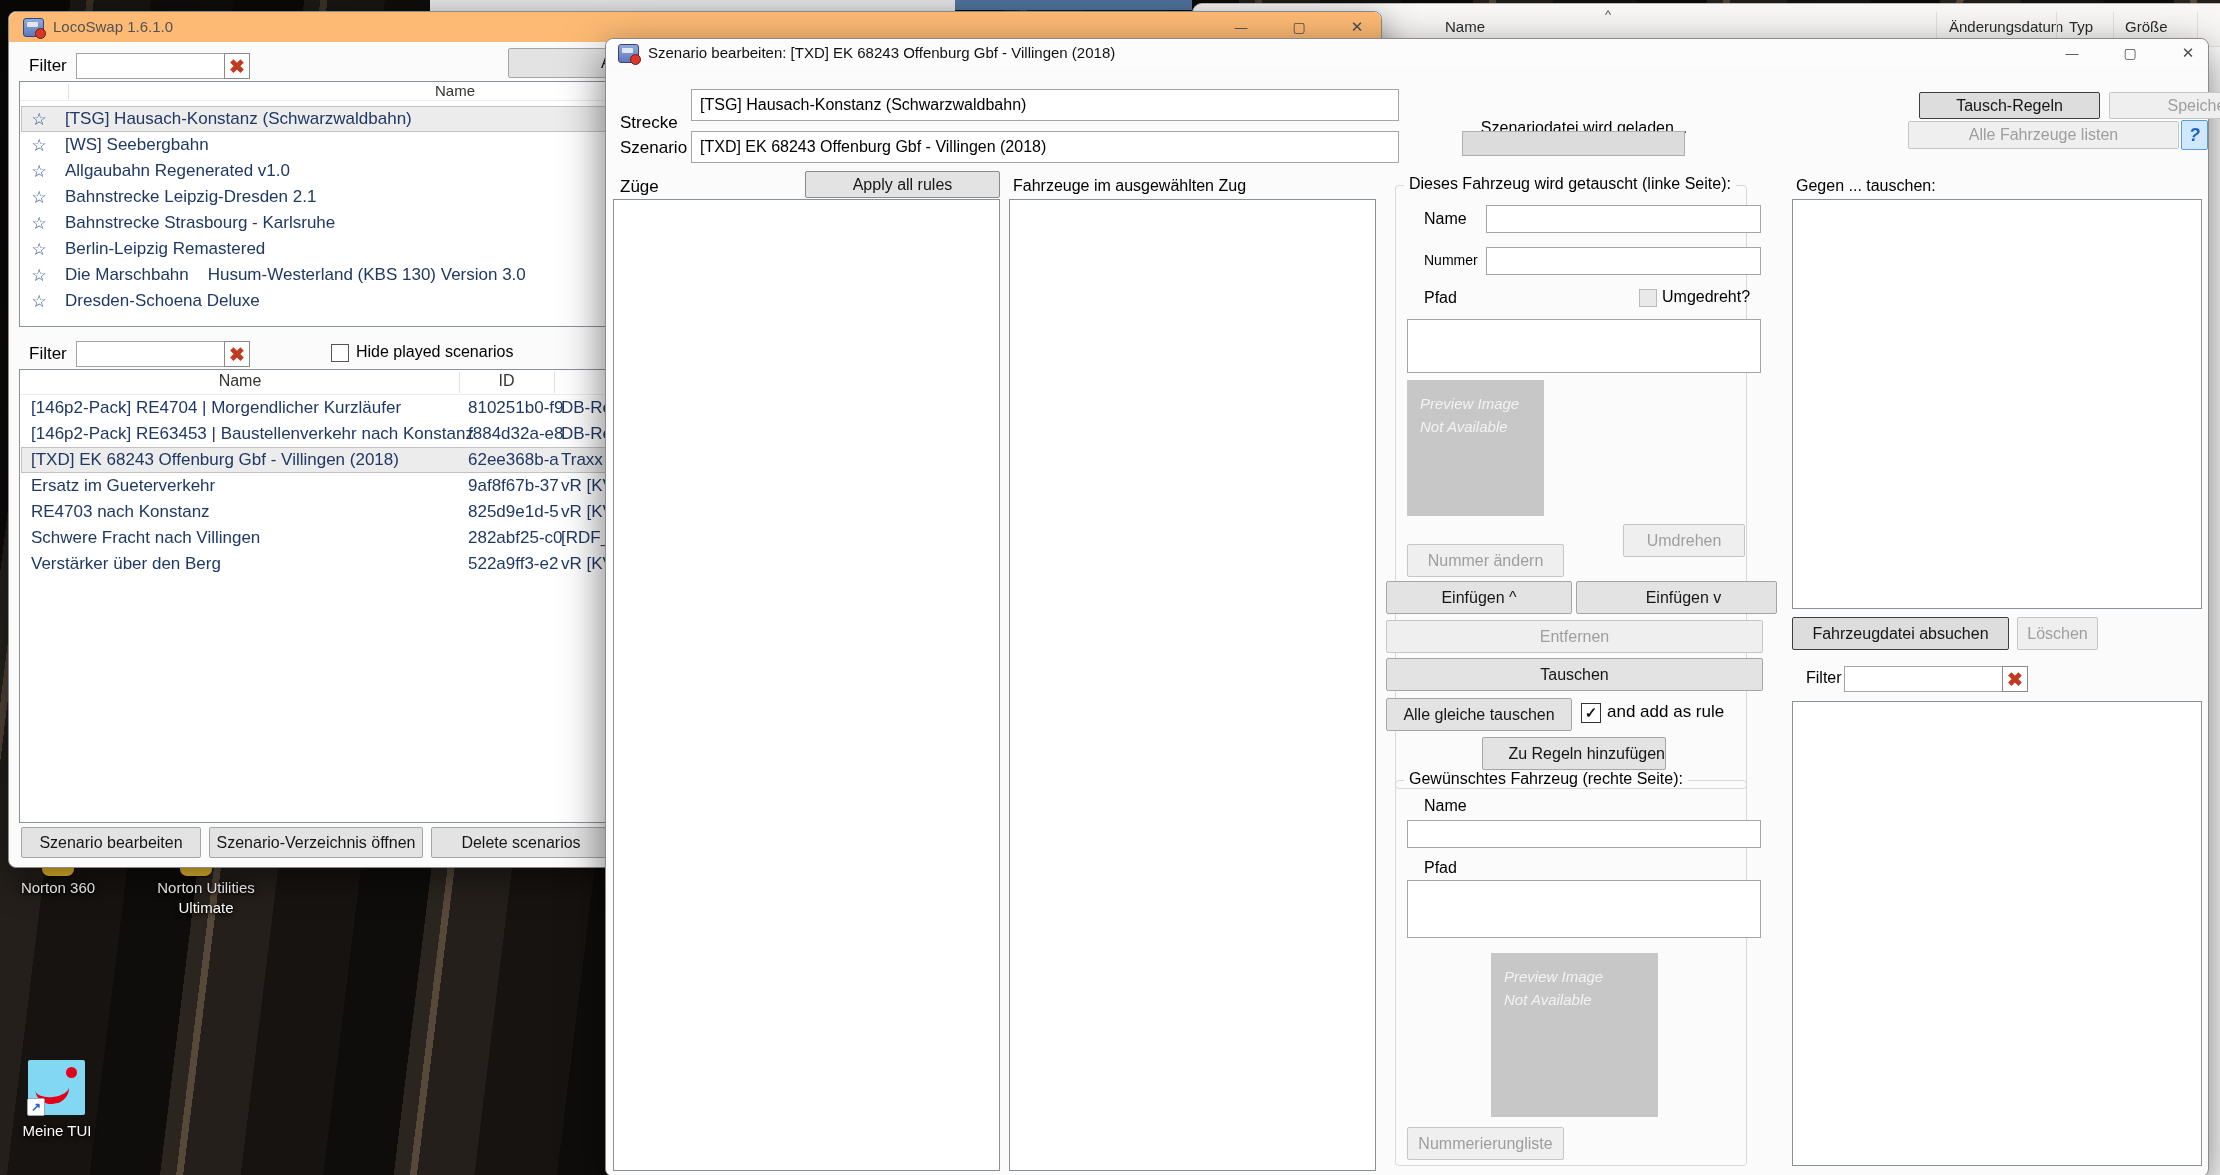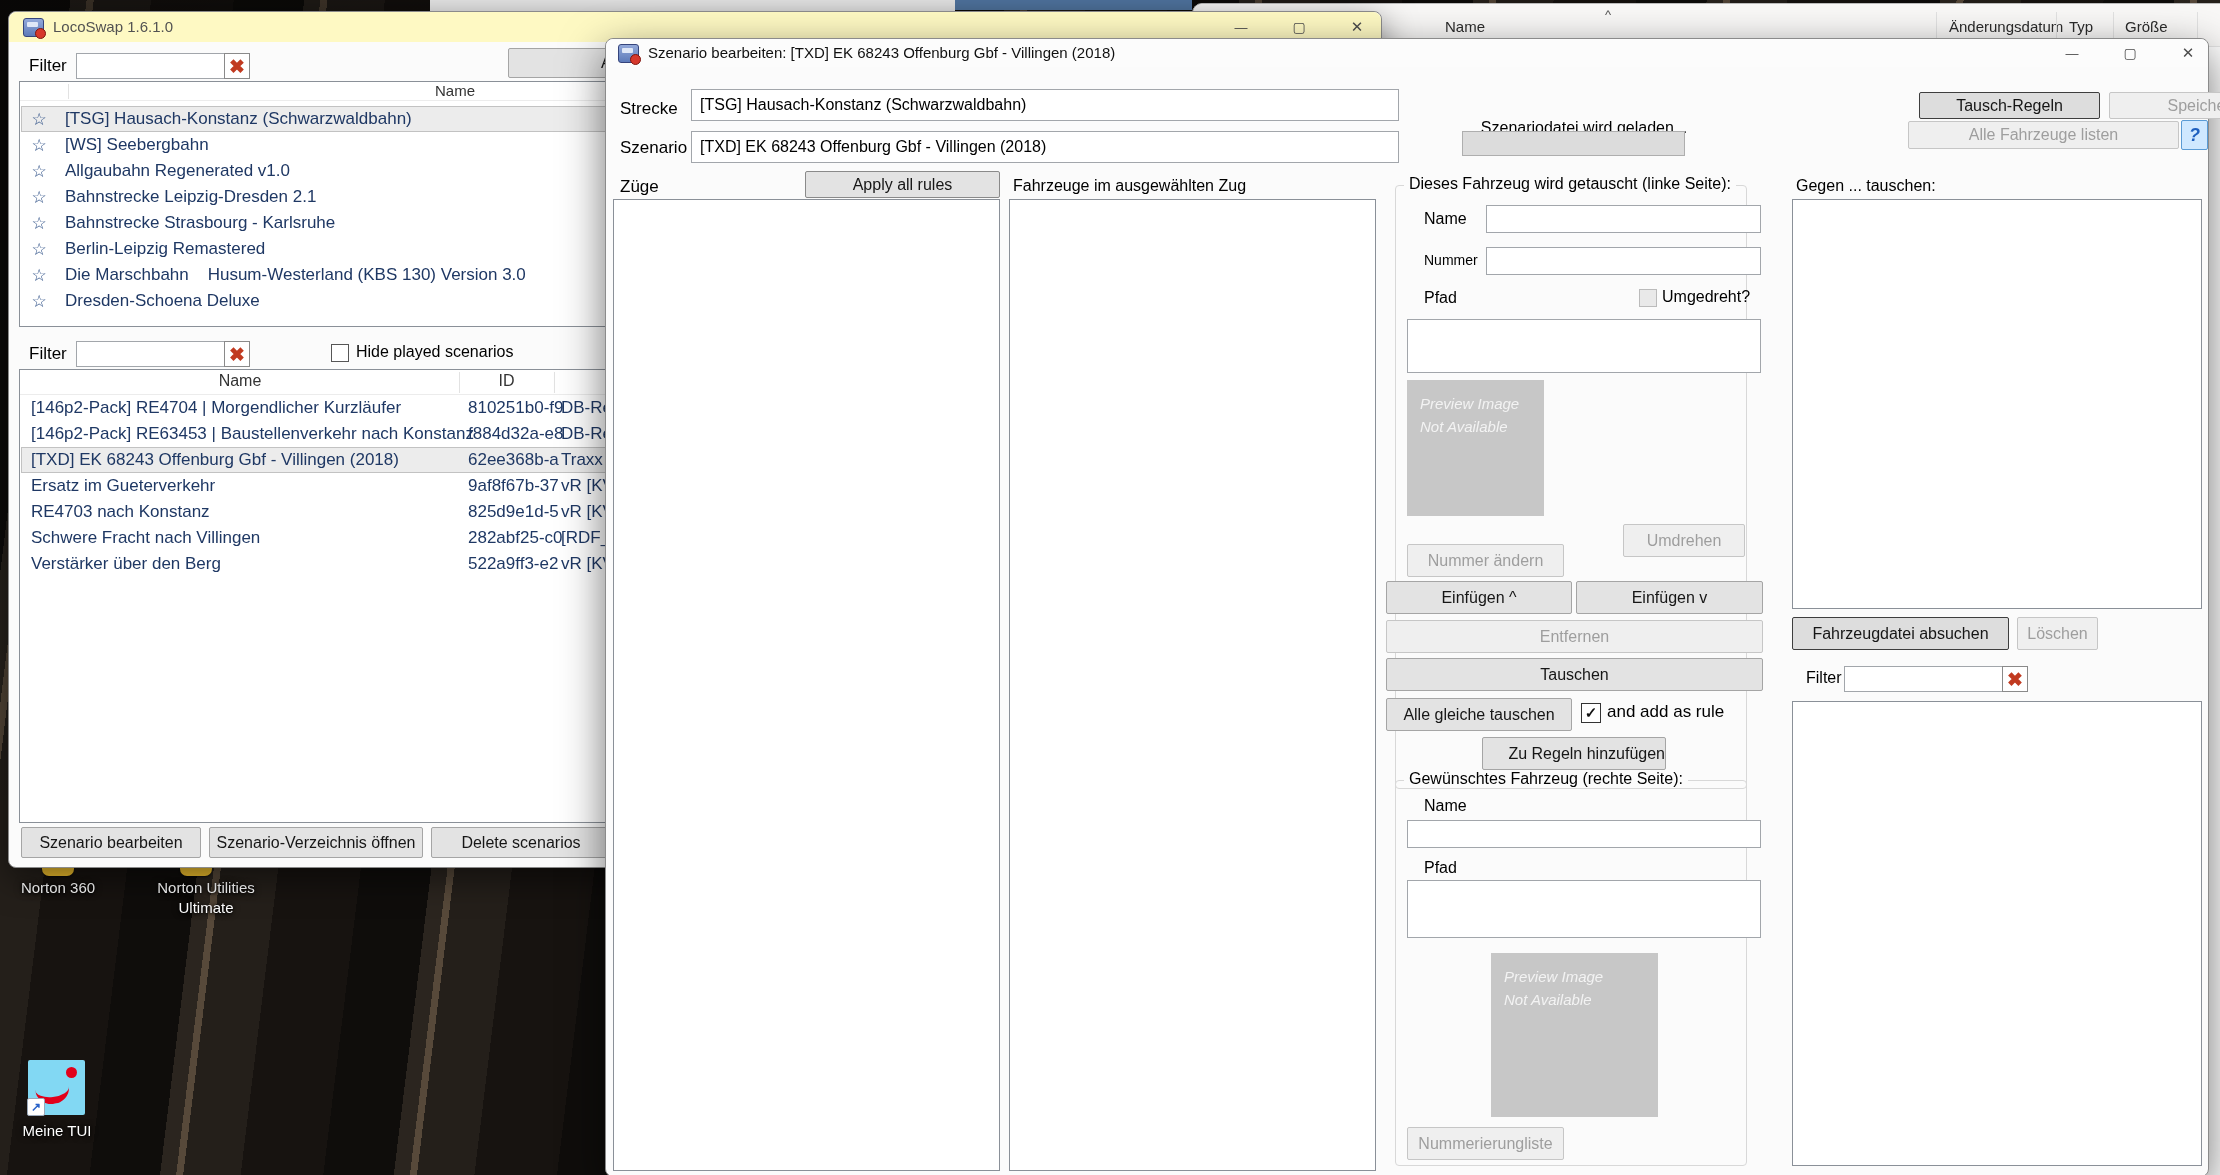--- a/index.html
+++ b/index.html
@@ -82,7 +82,7 @@
 
   <div class="win" style="left:8px;top:11px;width:1372px;height:855px;">
 
-    <div class="abs" style="left:0;top:0;right:0;height:30px;background:#fef9c3;border-radius:8px 8px 0 0;">
+    <div class="abs" style="left:0;top:0;right:0;height:30px;background:#fdba74;border-radius:8px 8px 0 0;">
       <div class="appicon" style="position:absolute;left:14px;top:6px;">
         <div class="w"></div>
         <div class="dot"></div>

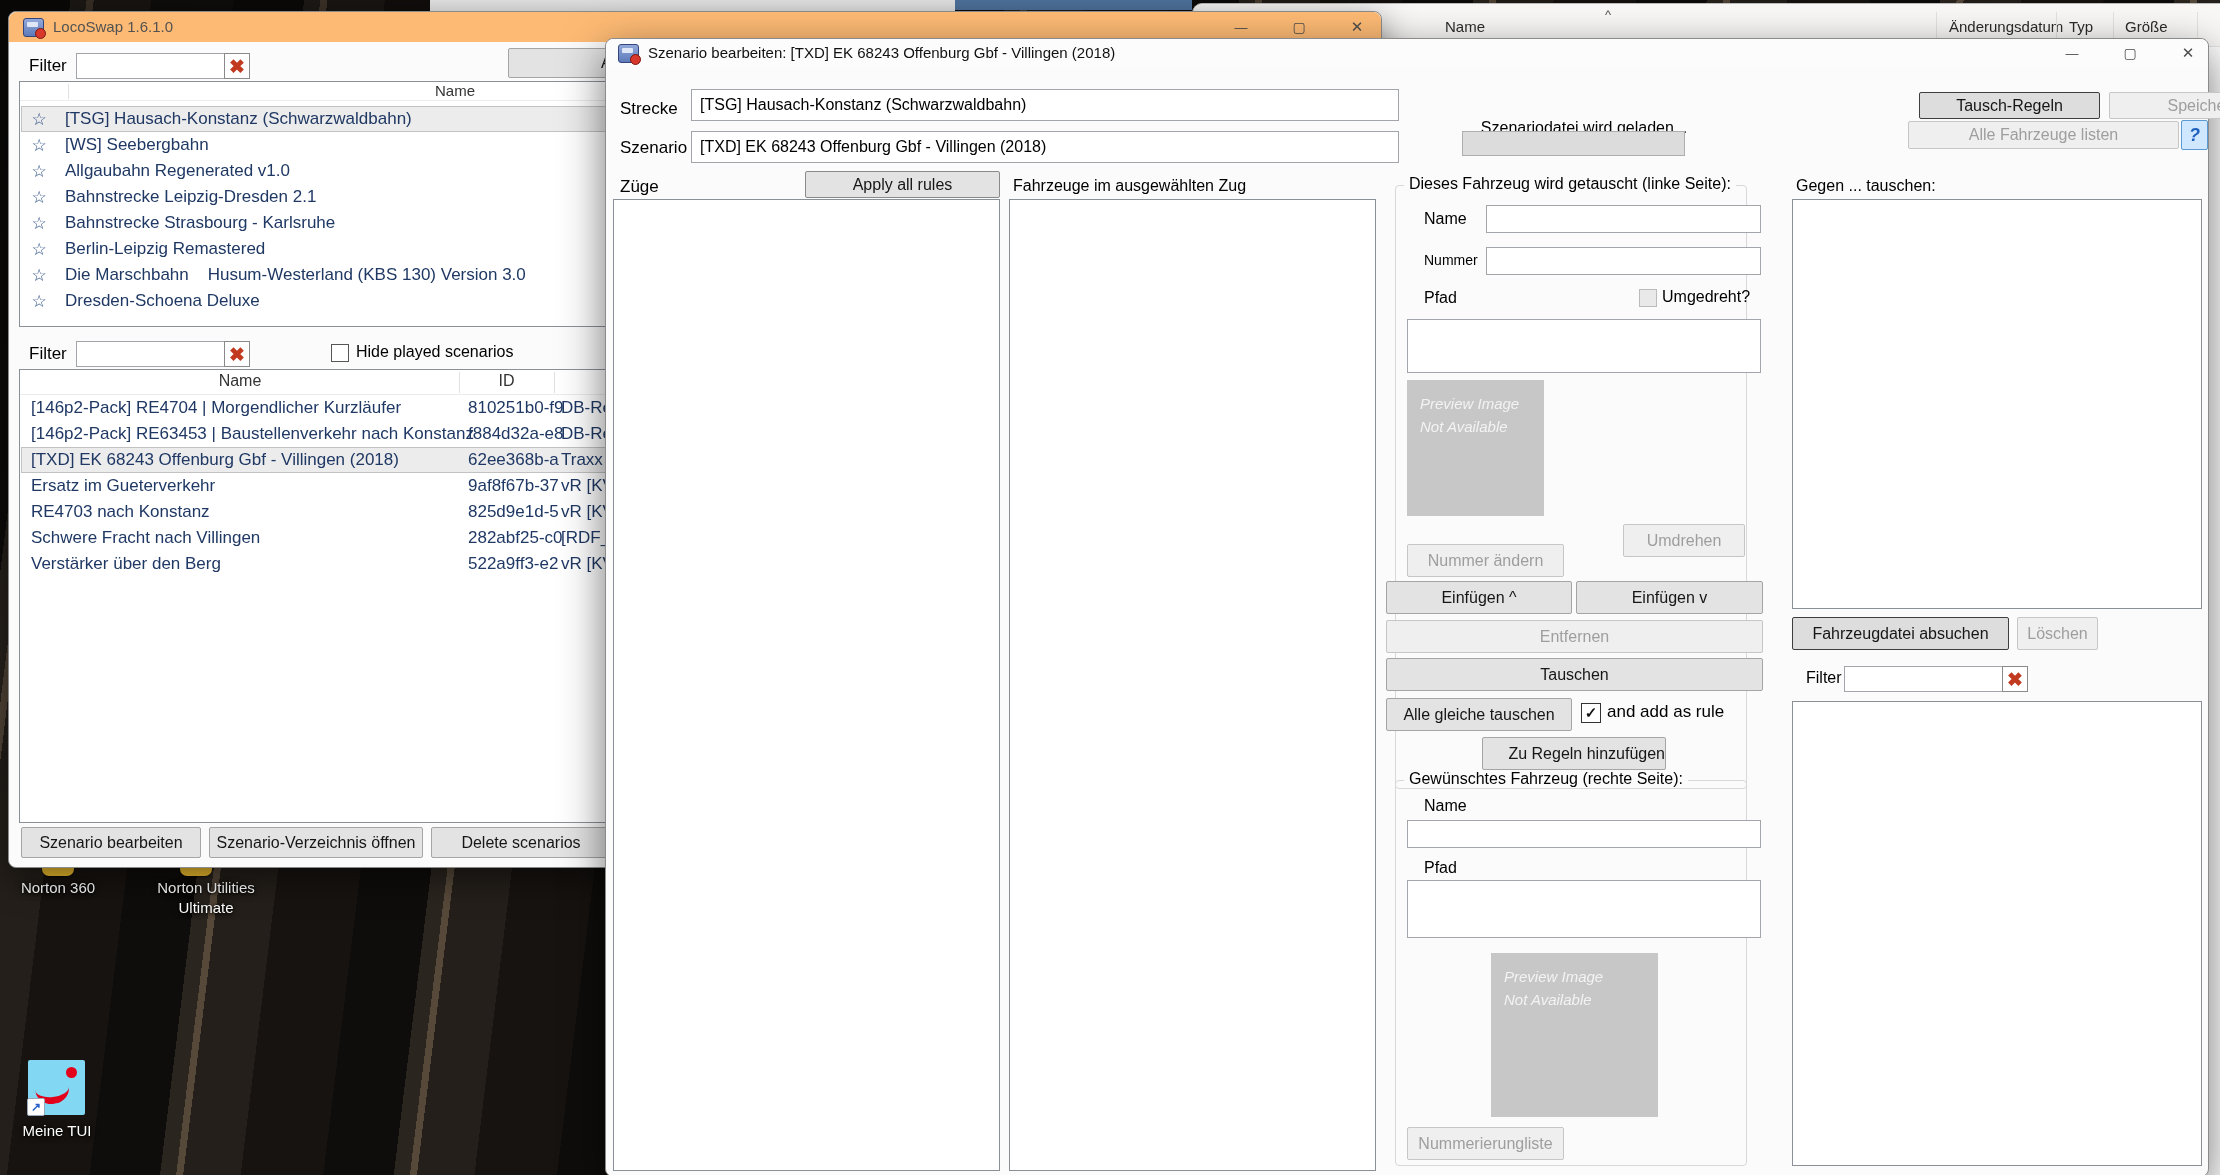--- a/index.html
+++ b/index.html
@@ -185,7 +185,7 @@
         </div>
     </div>
 
-    <div class="lbl" style="left:14px;top:60px;text-align:right;">Strecke</div>
+    <div class="lbl" style="left:14px;top:74px;text-align:right;">Strecke</div>
     <div class="tb" style="left:85px;top:50px;width:690px;height:30px;">
         <span>[TSG] Hausach-Konstanz (Schwarzwaldbahn)</span>
       </div>

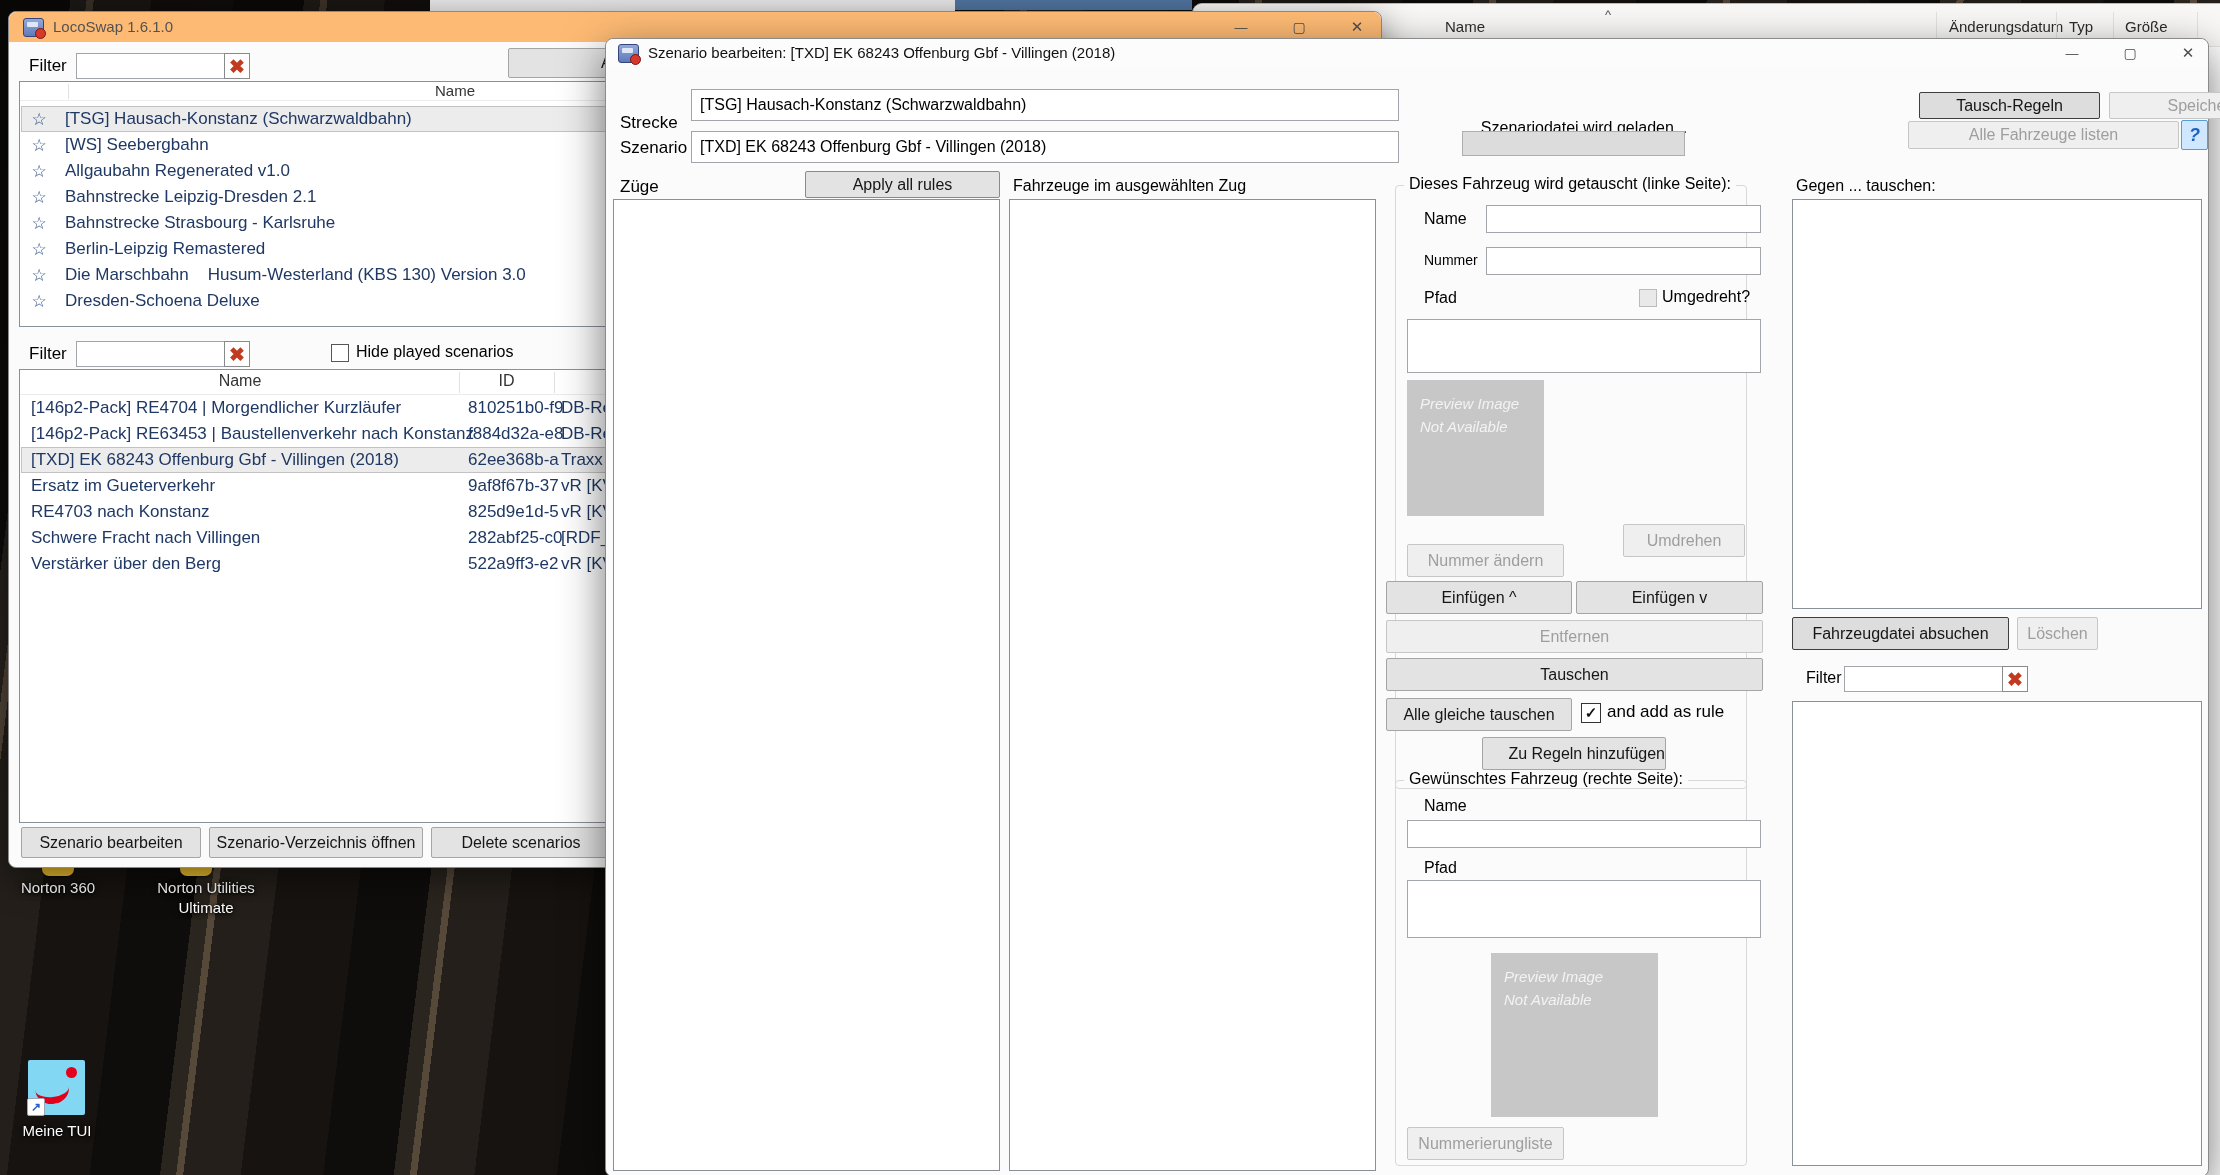--- a/index.html
+++ b/index.html
@@ -244,7 +244,7 @@
     <div class="btn" style="left:780px;top:542px;width:184px;height:31px;">
         <span>Einfügen ^</span>
       </div>
-    <div class="btn" style="left:970px;top:542px;width:185px;height:31px;">
+    <div class="btn" style="left:970px;top:542px;width:185px;height:31px;padding-left:14px;">
         <span>Einfügen v</span>
       </div>
     <div class="btn dis" style="left:780px;top:581px;width:375px;height:31px;">

